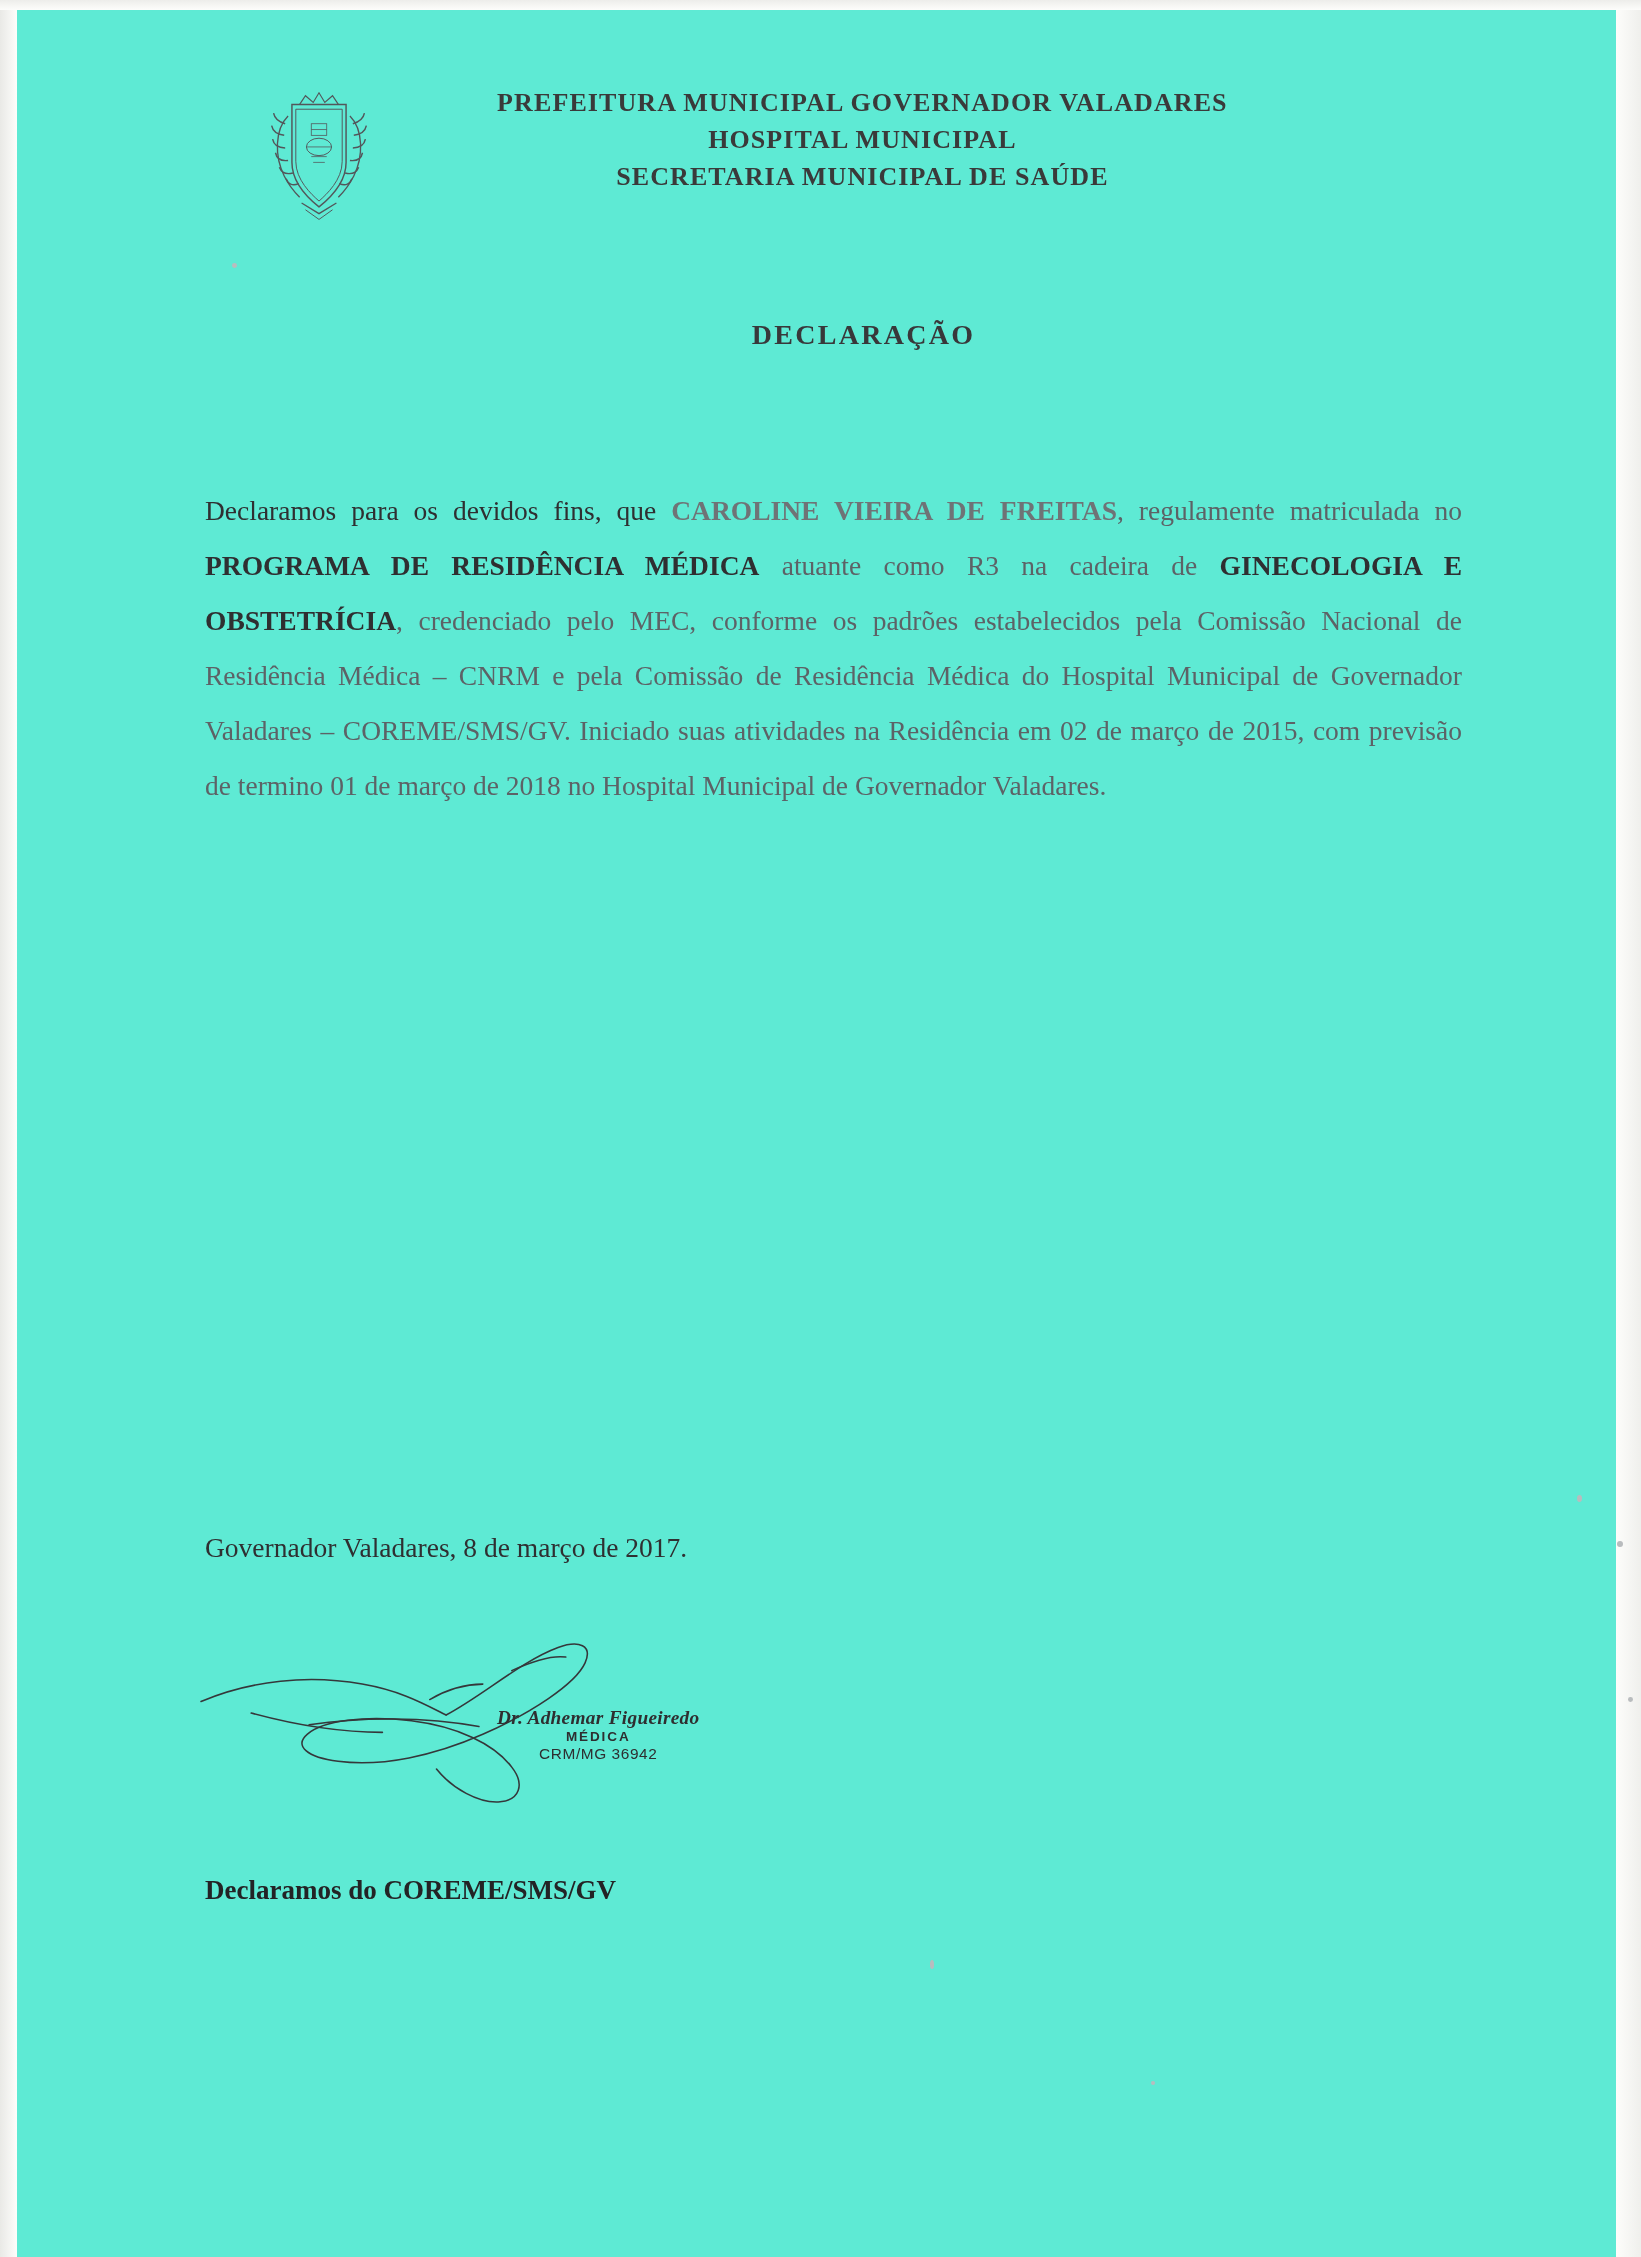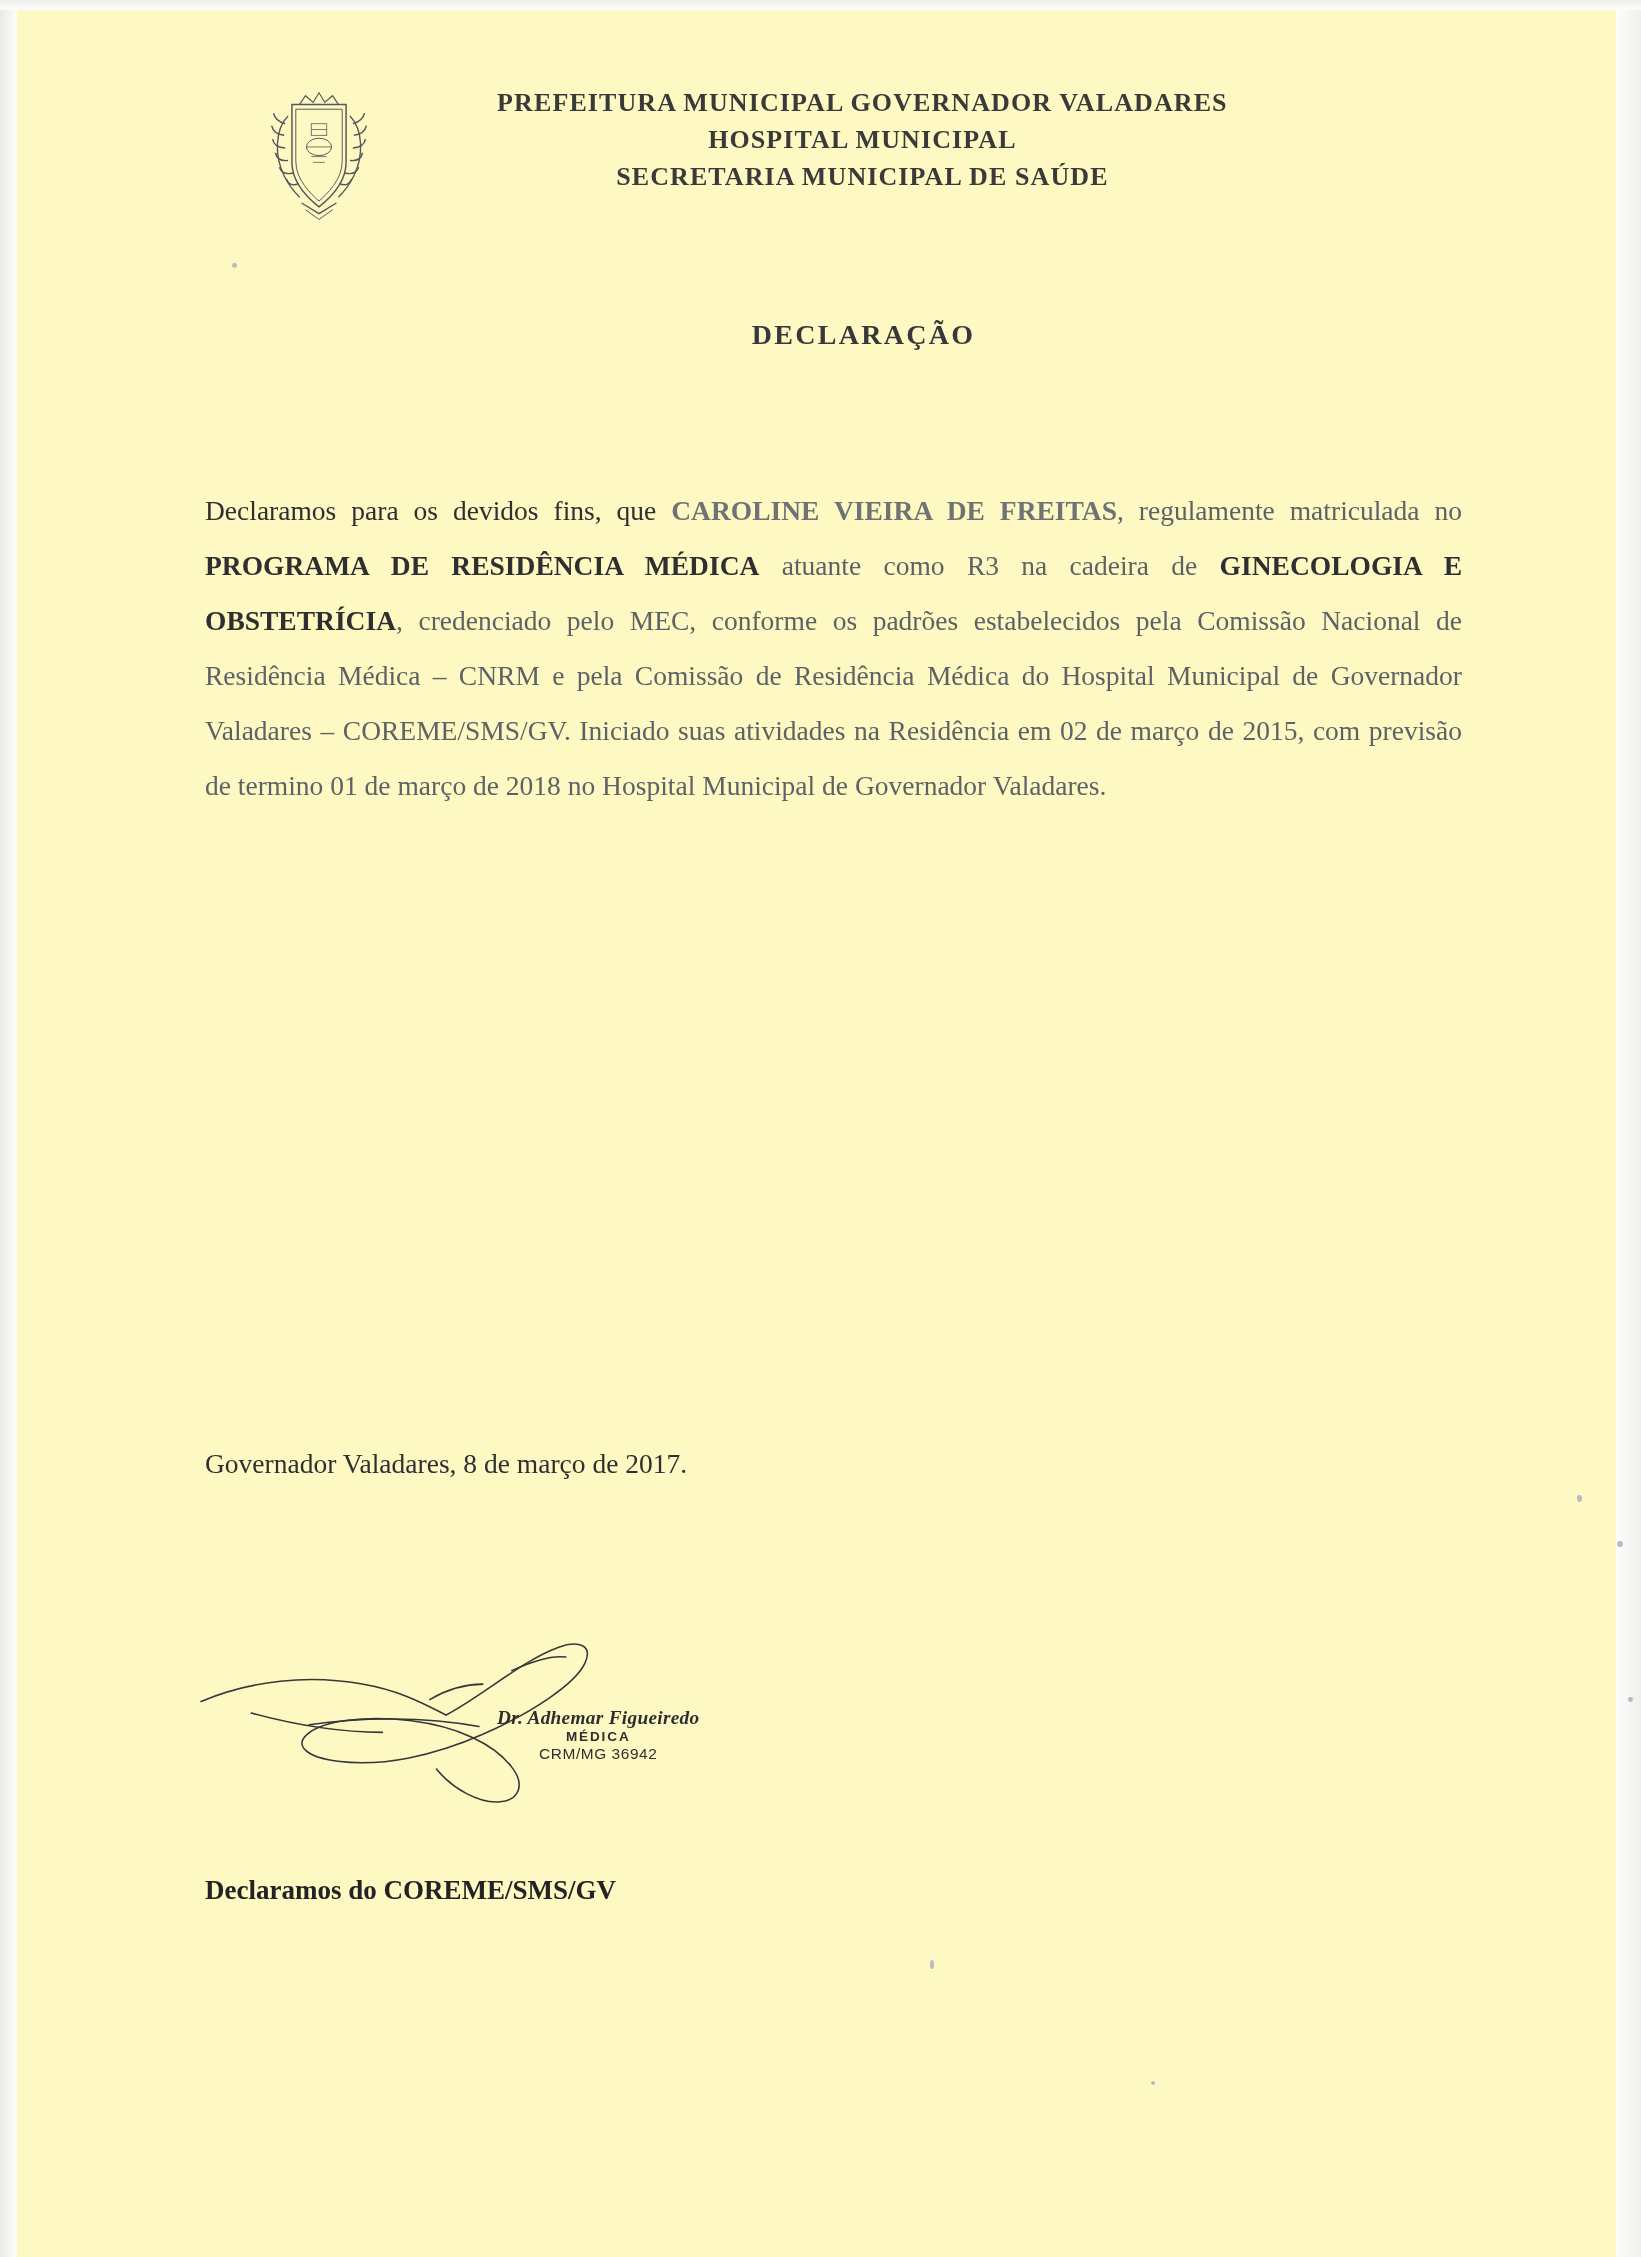--- a/index.html
+++ b/index.html
@@ -20,7 +20,7 @@
   .page {
     position: absolute;
     inset: 0;
-    background: #fef9c3;
+    background: #5eead4;
     border-radius: 17px;
   }
   .scan-edge-left {

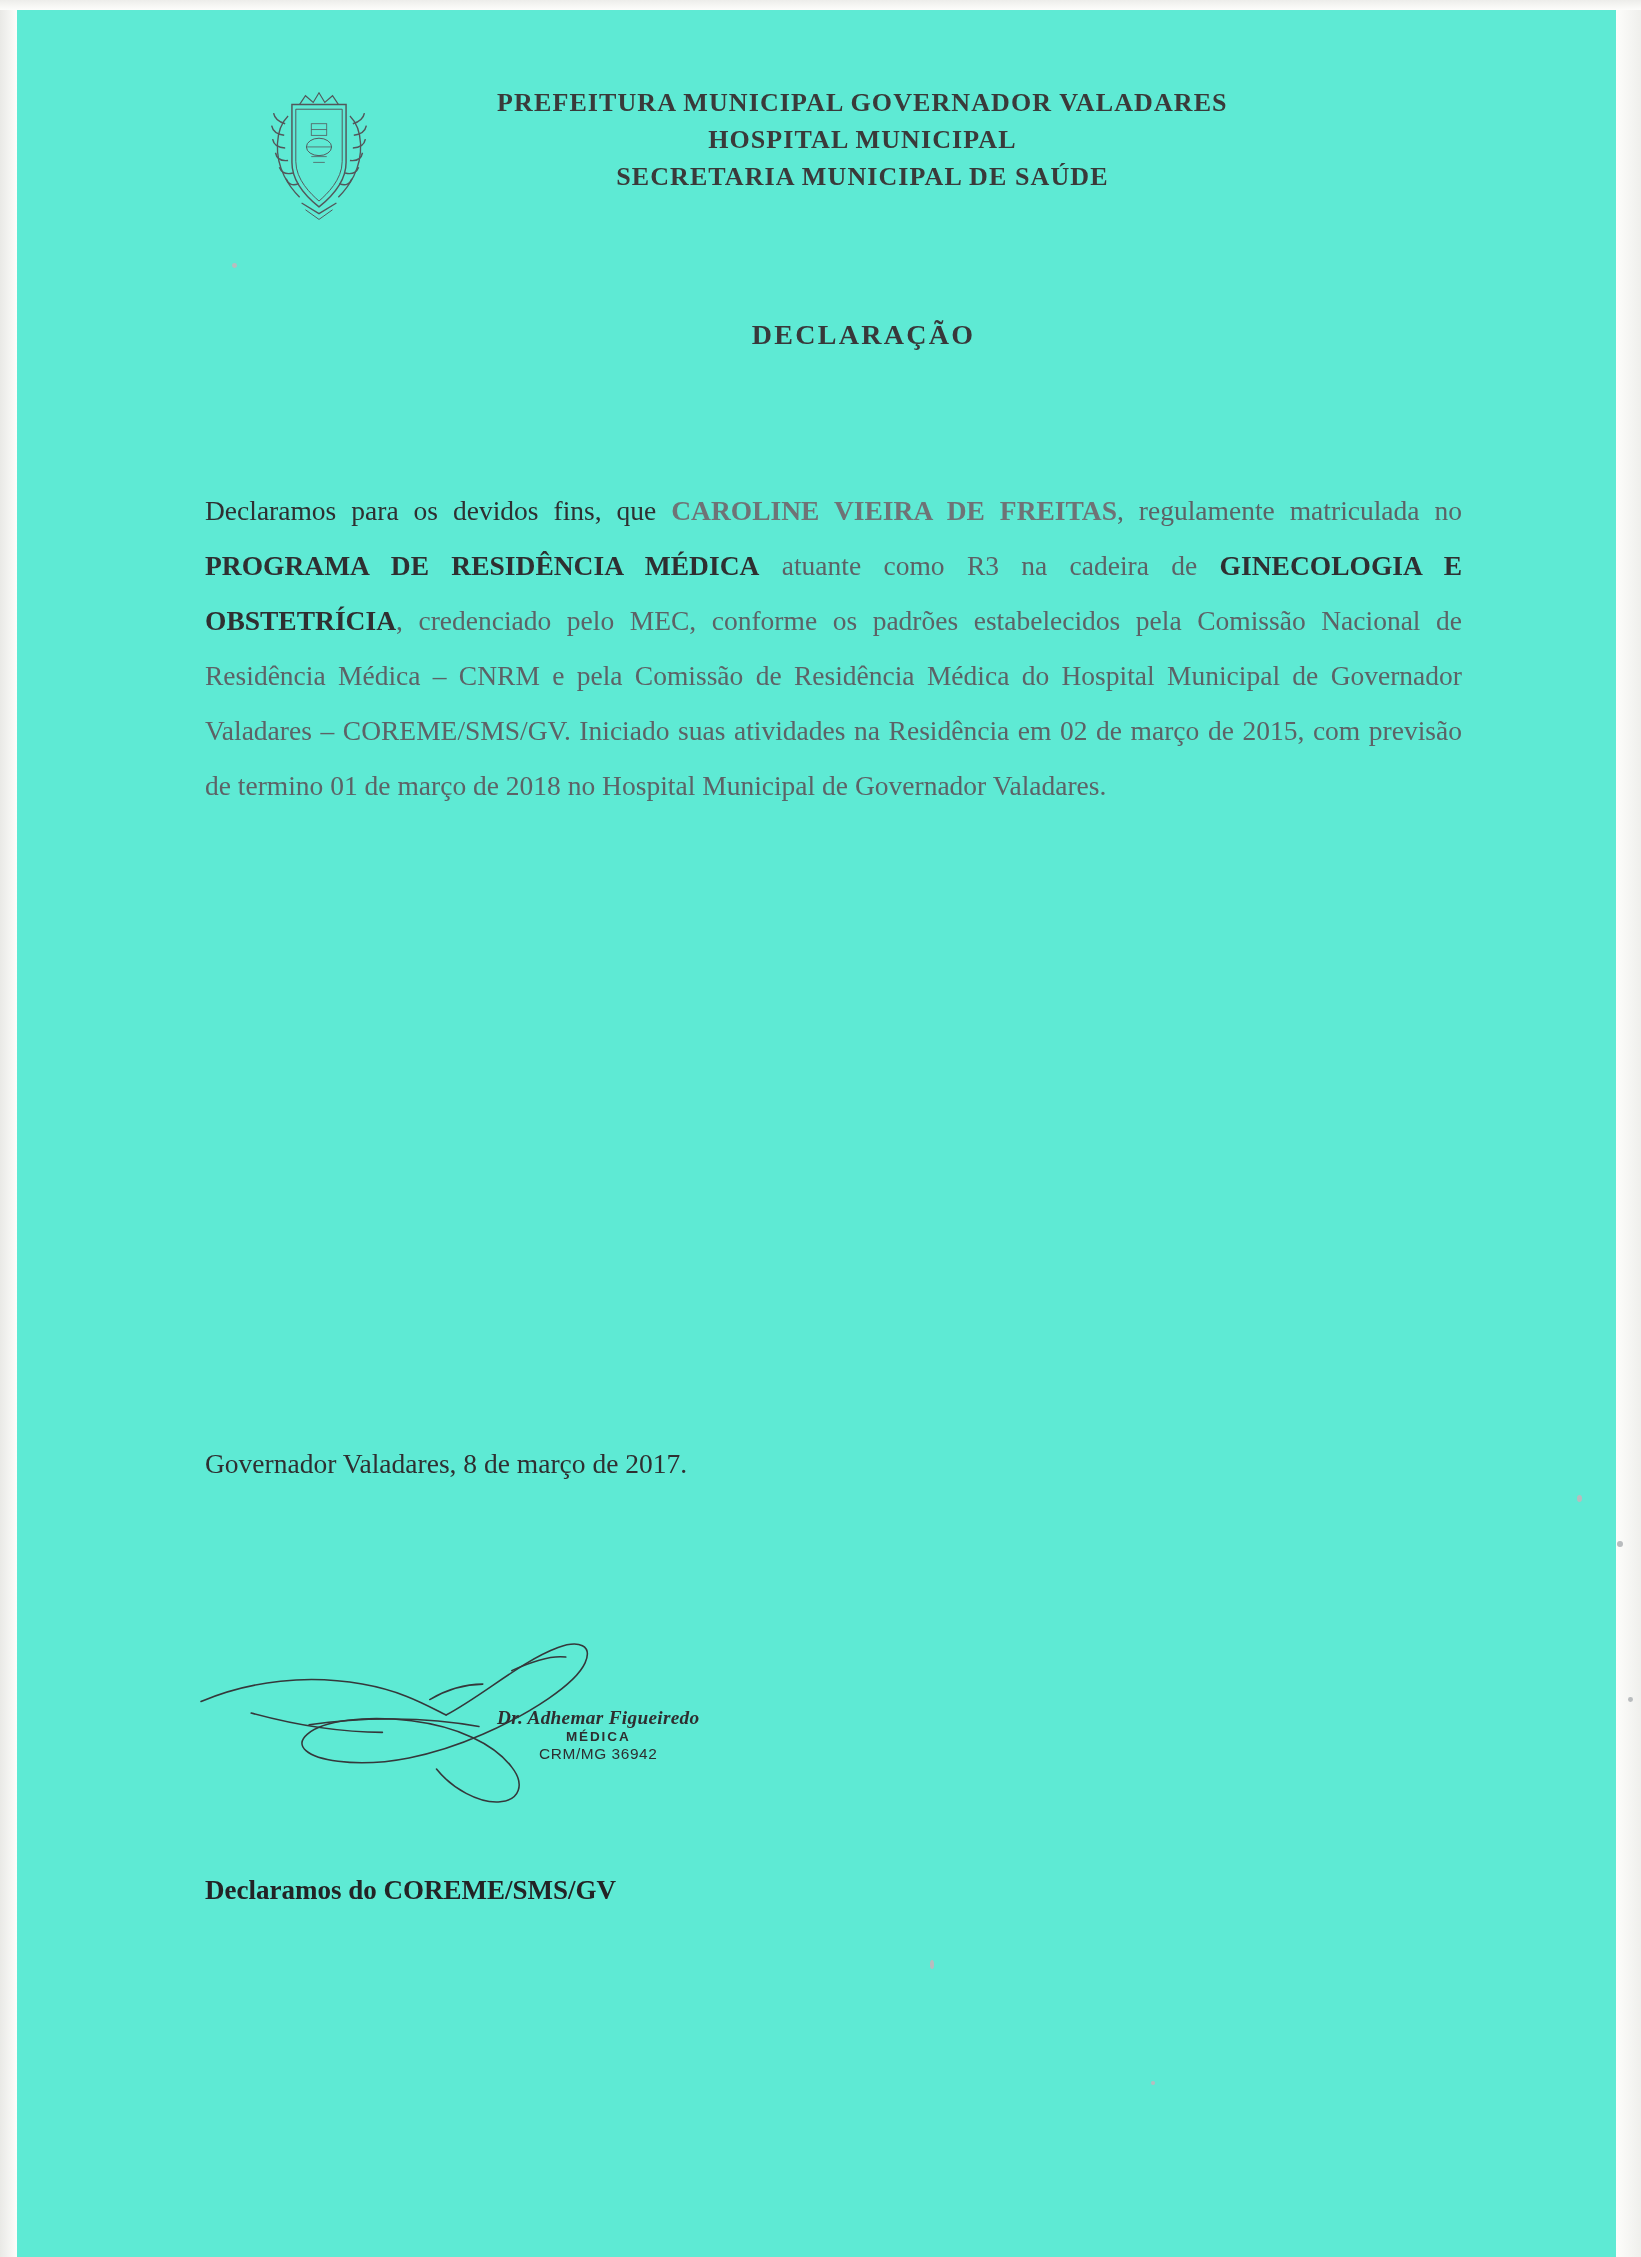--- a/index.html
+++ b/index.html
@@ -115,7 +115,7 @@
   .place-date {
     position: absolute;
     left: 205px;
-    top: 1448px;
+    top: 1532px;
     font-size: 27.5px;
     color: #2f2f31;
   }

